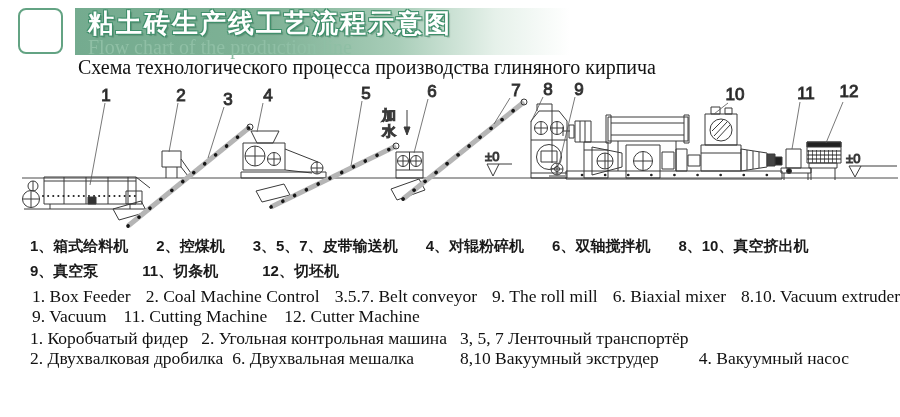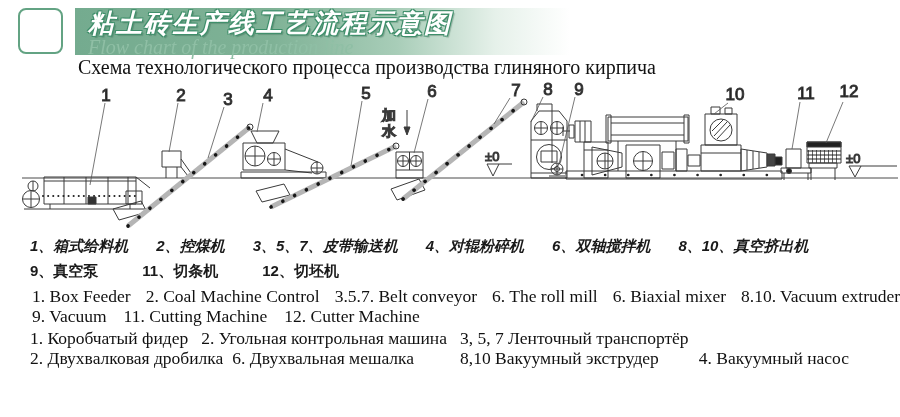--- a/index.html
+++ b/index.html
@@ -17,7 +17,6 @@
     position:absolute; left:75px; top:8px; width:495px; height:47px;
     background:linear-gradient(90deg,#74ab8f 0%,#7fb296 40%,#a8cdb8 65%,#e6f1ea 85%,#ffffff 100%);
     padding-left:13px;
-    font-style:italic;
   }
   .title-zh {
     font-size:26px; font-weight:bold; letter-spacing:2px; color:#ffffff; line-height:29px; margin-top:1px;

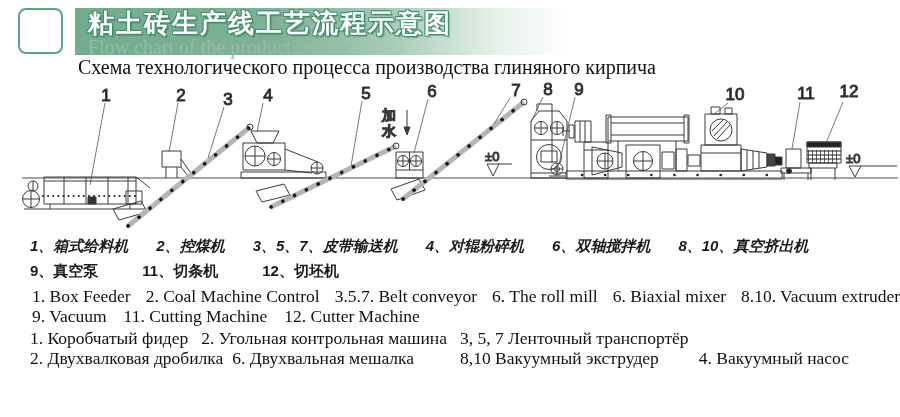--- a/index.html
+++ b/index.html
@@ -41,7 +41,7 @@
   .legend { position:absolute; white-space:nowrap; }
   .legend-zh { left:30px; top:233px; font-size:15px; font-weight:bold; color:#1a1a1a; }
   .legend-zh .legend-line { height:25px; line-height:25px; }
-  .legend-zh .l1 span { margin-right:28px;font-style:italic; }
+  .legend-zh .l1 span { margin-right:28px; }
   .legend-zh .l2 span { margin-right:44px; }
   .legend-en { left:32px; top:286px; font-family:"Liberation Serif", serif; font-size:17.5px; color:#111; }
   .legend-en .legend-line { height:20px; line-height:20px; }

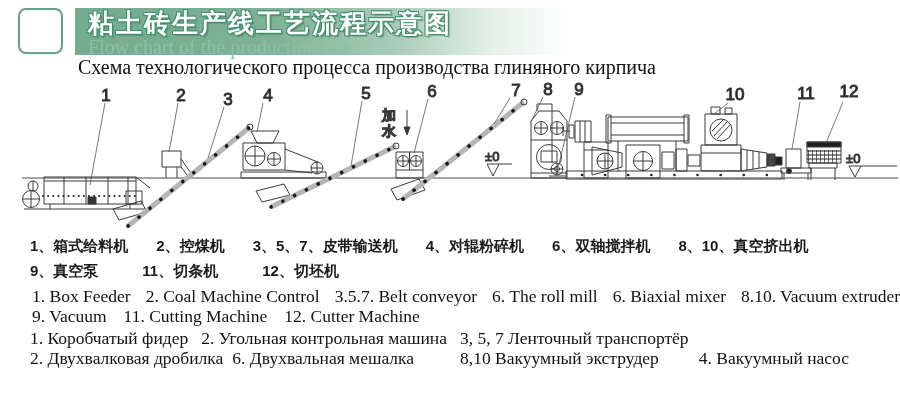--- a/index.html
+++ b/index.html
@@ -302,7 +302,7 @@
 
   <div class="legend legend-en">
     <div class="legend-line l1">
-      <span>1. Box Feeder</span><span>2. Coal Machine Control</span><span>3.5.7. Belt conveyor</span><span>6. The roll mill</span><span>6. Biaxial mixer</span><span>8.10. Vacuum extruder</span>
+      <span>1. Box Feeder</span><span>2. Coal Machine Control</span><span>3.5.7. Belt conveyor</span><span>9. The roll mill</span><span>6. Biaxial mixer</span><span>8.10. Vacuum extruder</span>
     </div>
     <div class="legend-line l2">
       <span>9. Vacuum</span><span>11. Cutting  Machine</span><span>12. Cutter Machine</span>

